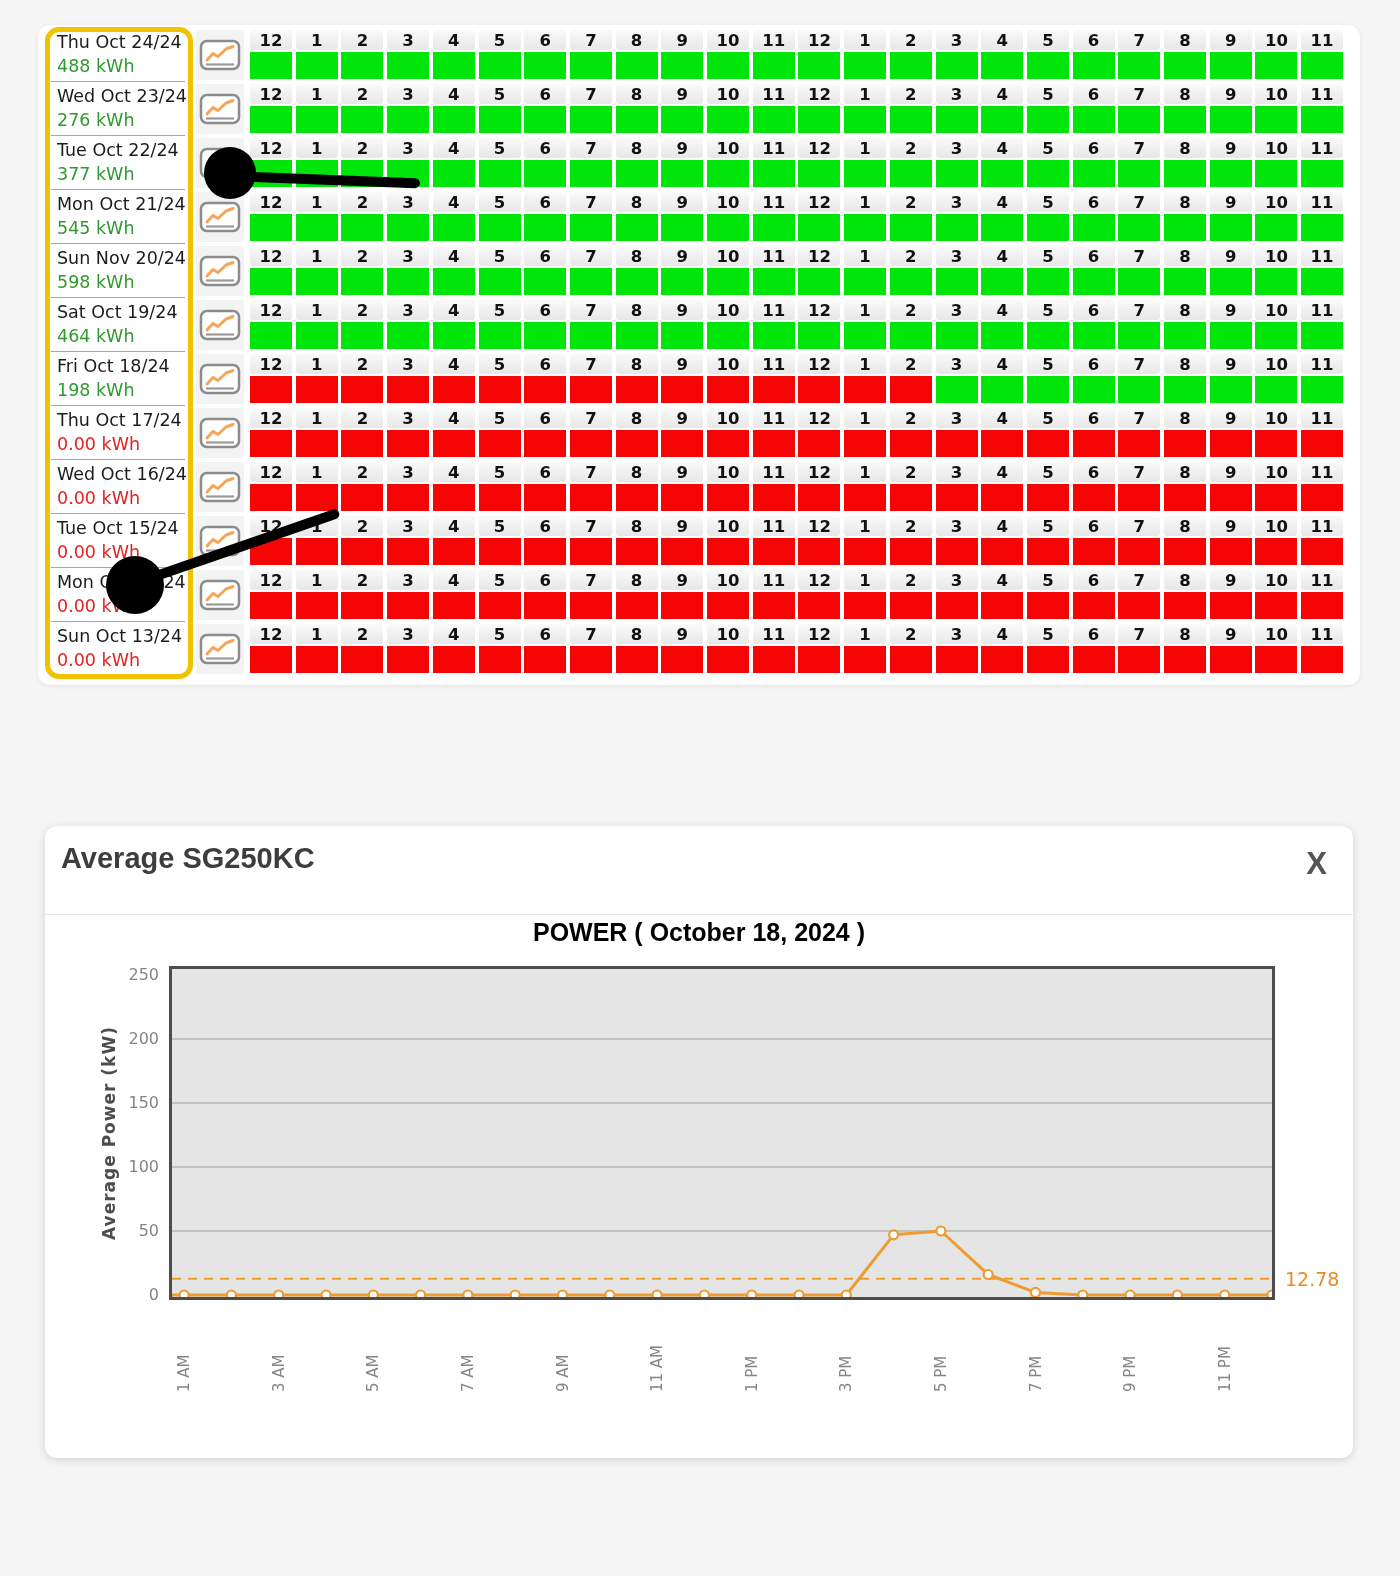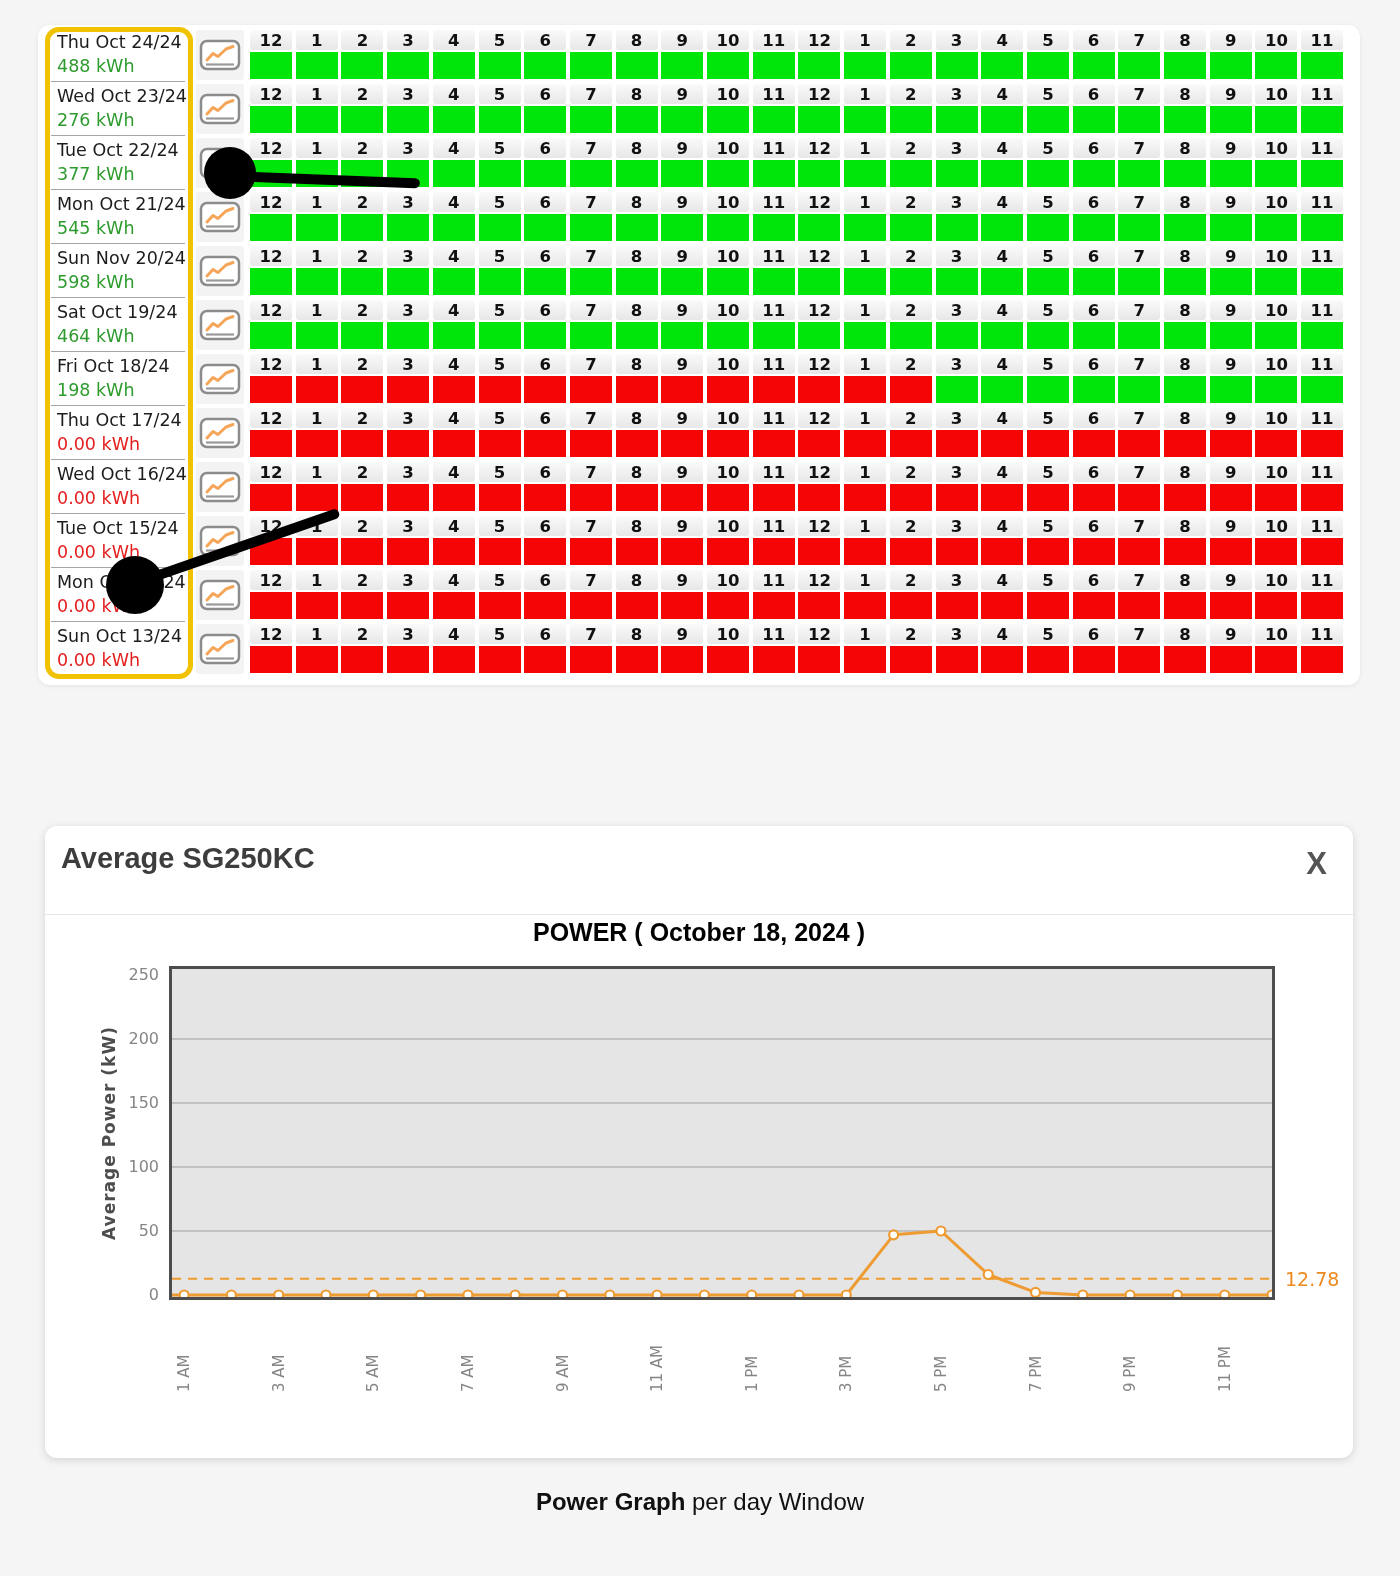--- a/index.html
+++ b/index.html
@@ -822,7 +822,6 @@
     <div id="dot2" class="callout-dot"></div>
   </div>
 
-  <div id="caption-power" class="caption"><b>Power Graph</b><span> per day Window</span></div>
 
   <div class="power-card" id="power-card">
     <div class="card-title">Average SG250KC</div>

